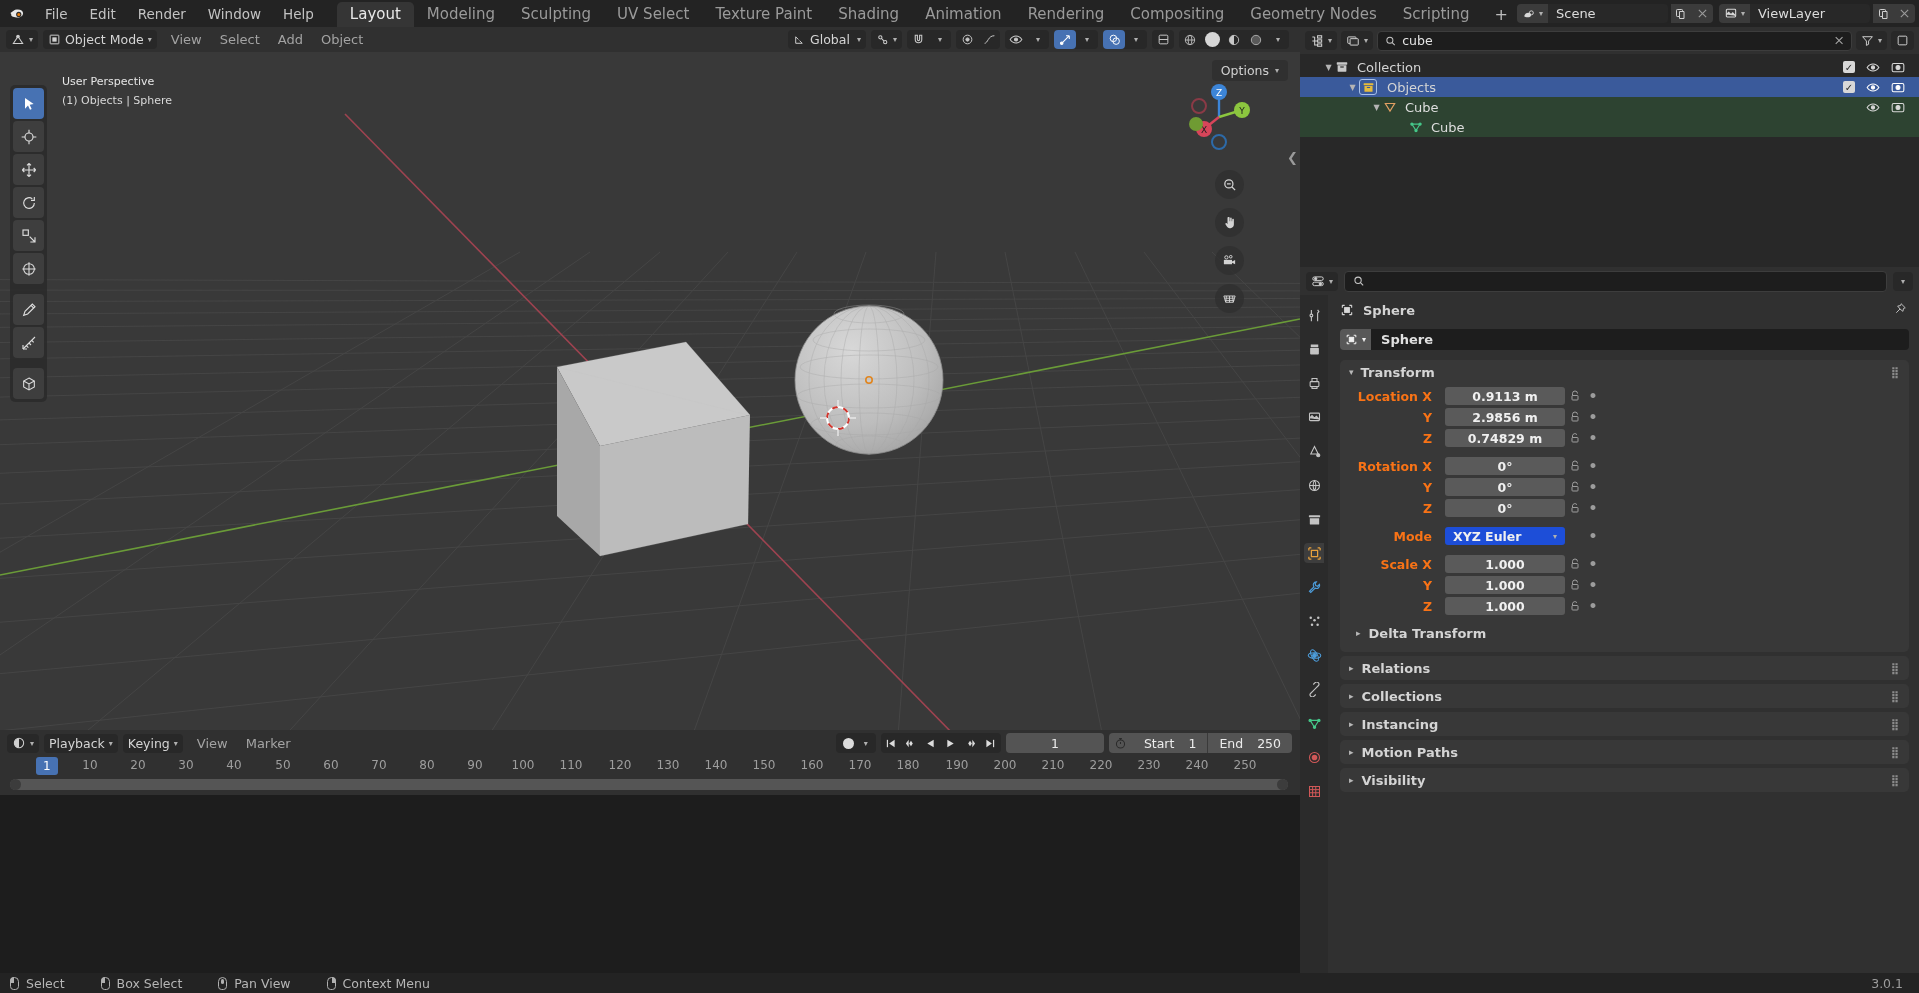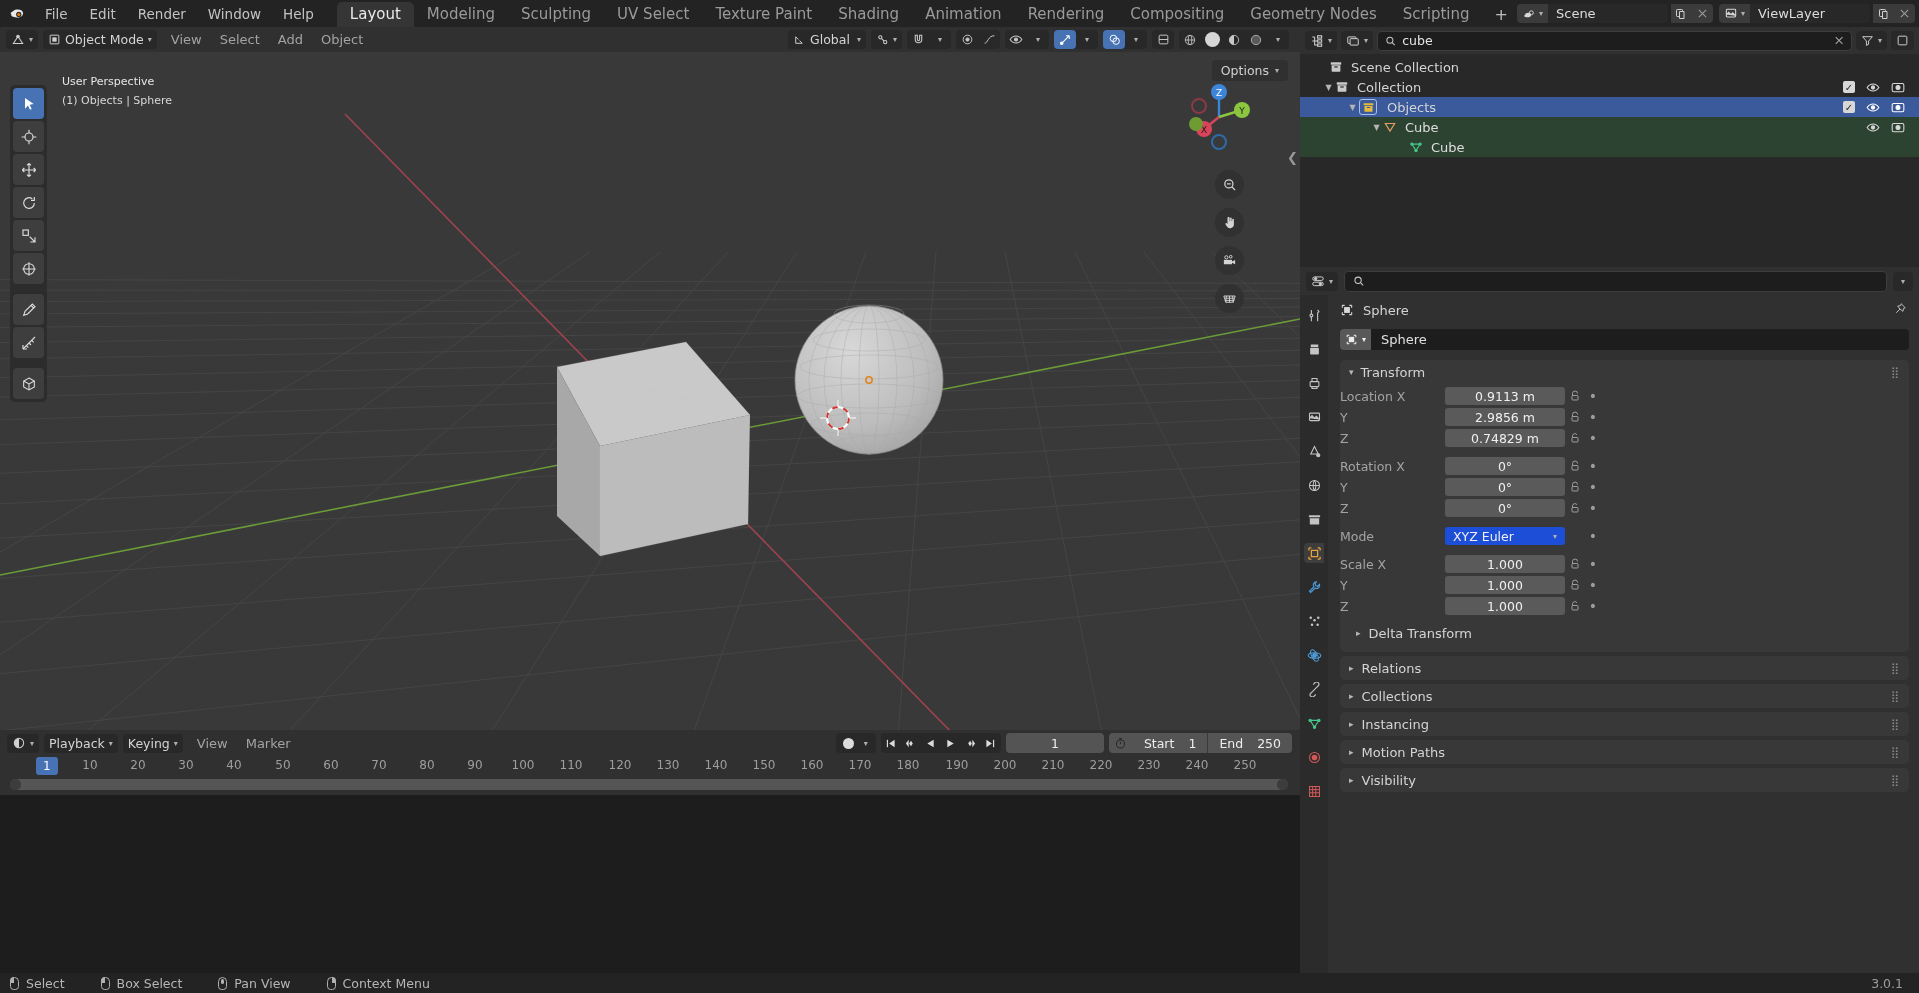--- a/index.html
+++ b/index.html
@@ -786,16 +786,6 @@
 
     <div class="out-tree">
 
-      <div class="out-row">
-        <span class="tri"></span>
-        <span style="width:8px"></span>
-        <svg width="14" height="14" viewBox="0 0 24 24" fill="#c9c9c9">
-          <rect x="3" y="4" width="18" height="4" rx="1"></rect>
-            <path d="M4.5 9h15v10a1 1 0 01-1 1h-13a1 1 0 01-1-1z"></path>
-            <rect x="9" y="11" width="6" height="2" fill="#282828"></rect>
-        </svg>
-        <span style="margin-left:8px">Scene Collection</span>
-      </div>
 
       <div class="out-row" style="padding-left:22px">
         <span class="tri">▼</span>

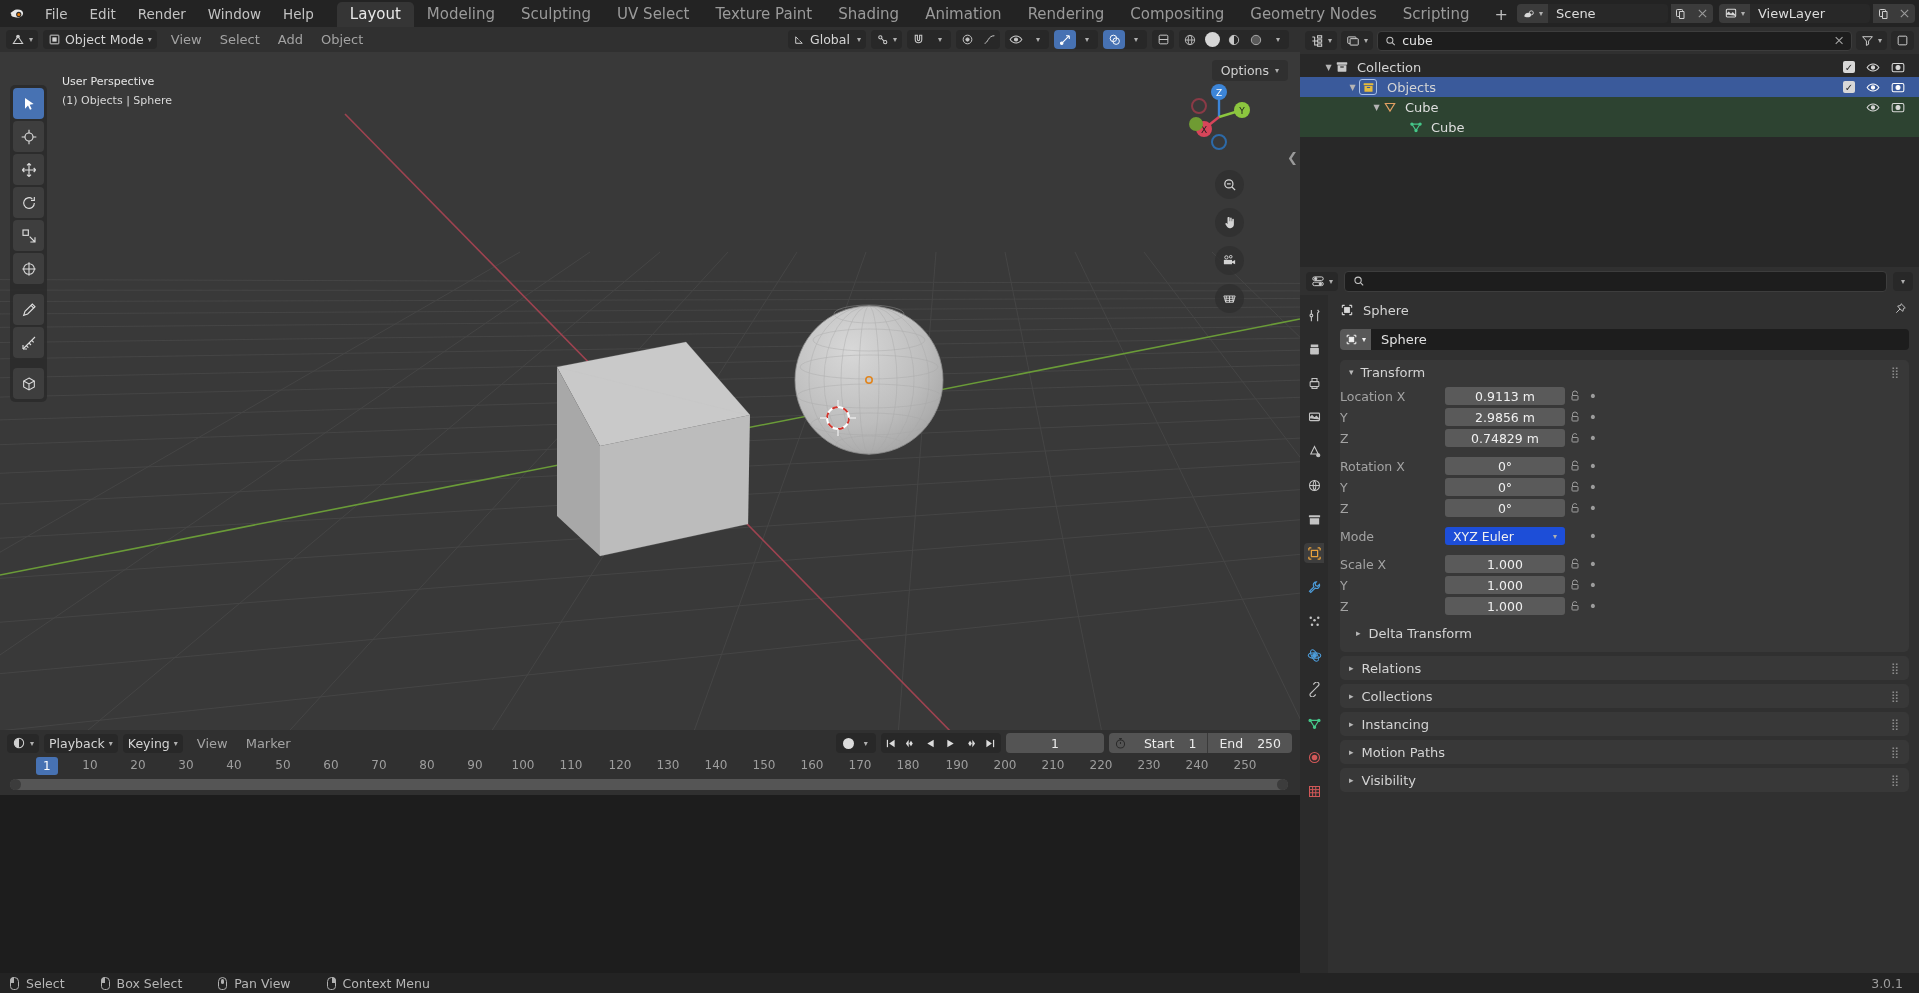--- a/index.html
+++ b/index.html
@@ -155,7 +155,7 @@
     flex:1; display:flex;align-items:center;gap:6px; background:#1d1d1d; border:1px solid #3d3d3d;
     border-radius:4px; height:21px; padding:0 8px;
   }
-  .props-body{ position:absolute; left:0; right:0; top:28px; bottom:0; display:flex; }
+  .props-body{ position:absolute; left:0; right:0; top:28px; bottom:0; display:flex;font-weight:bold; }
   .prop-tabs{
     width:28px; background:#2b2b2b; padding-top:10px;
     display:flex; flex-direction:column; align-items:center; gap:14px;

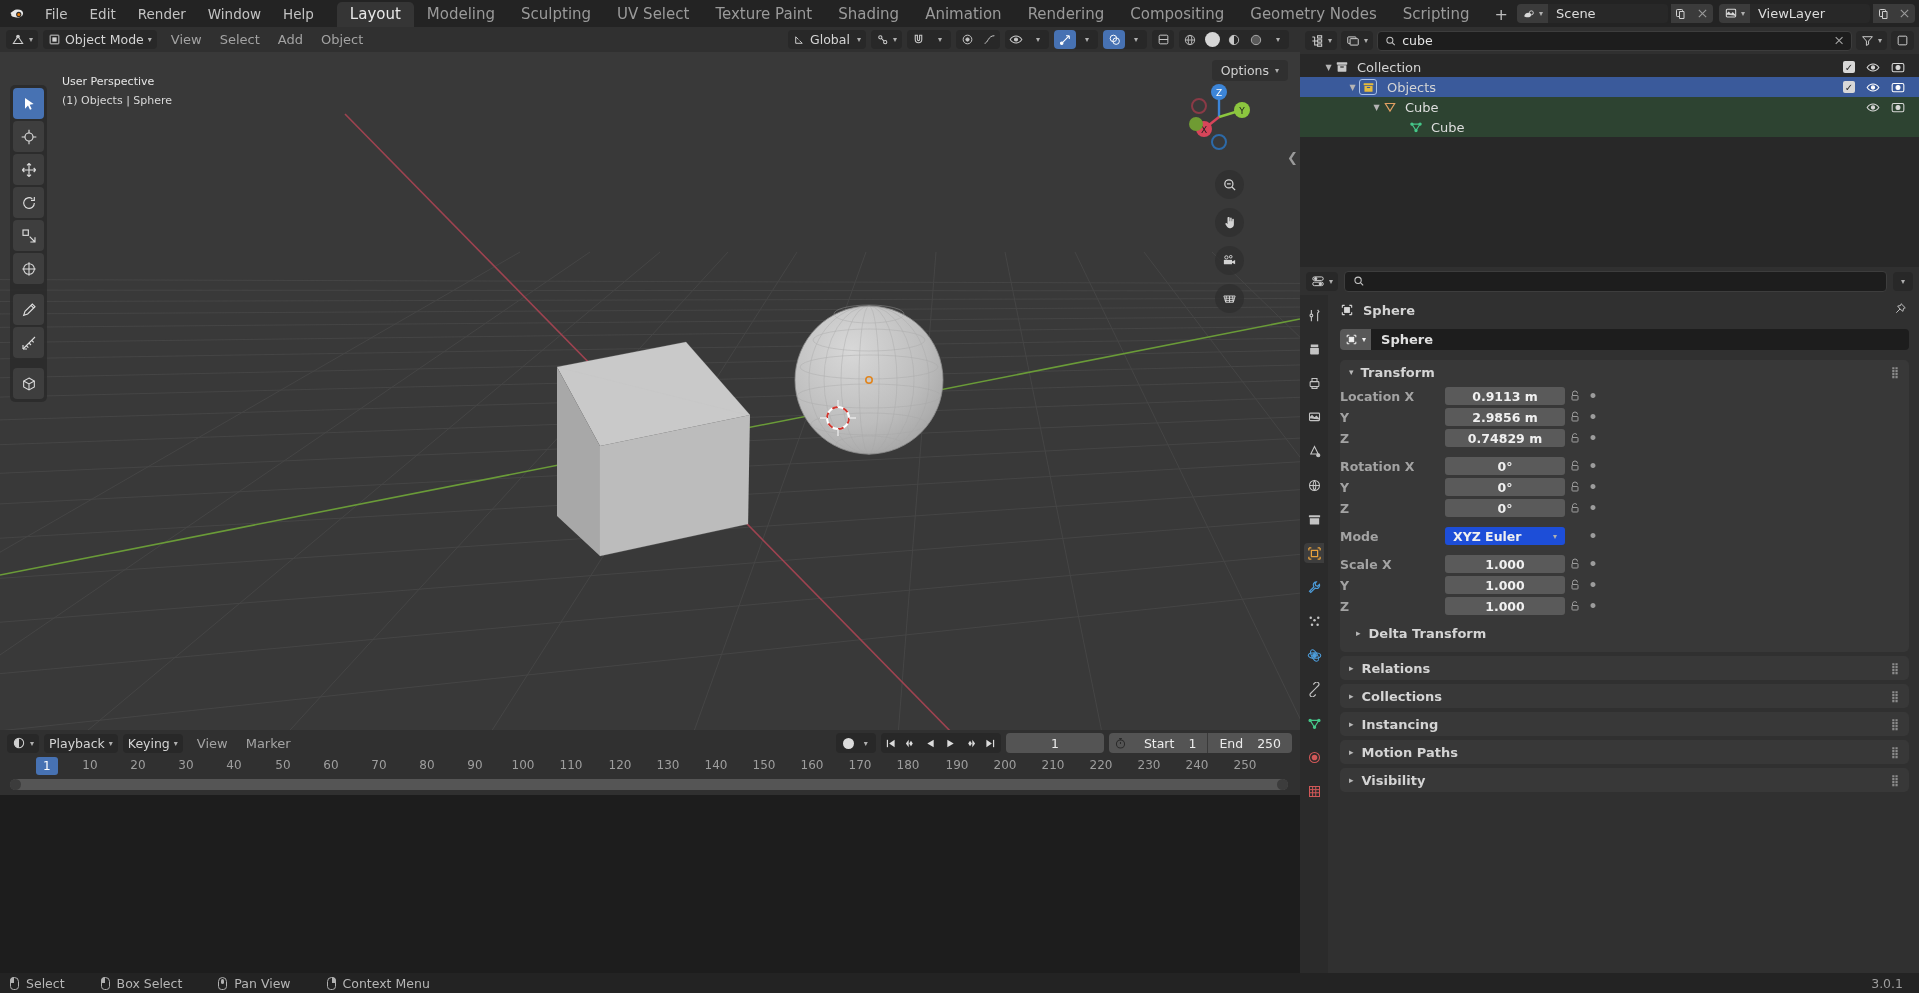--- a/index.html
+++ b/index.html
@@ -182,7 +182,7 @@
   .dots{ margin-left:auto; color:#8b8b8b; font-size:11px; letter-spacing:1px; line-height:7px;}
   .panel-body{ padding:2px 0 9px 0; }
   .frow{ display:flex; align-items:center; height:20px; margin-bottom:1px; padding:0 8px 0 0;}
-  .flabel{ width:105px; padding-right:13px; font-size:12.5px; color:#a3a3a3;}
+  .flabel{ width:105px; text-align:right; padding-right:13px; font-size:12.5px; color:#f97316;}
   .fval{
     flex:1; background:#5a5a5a; height:18px; border-radius:3px;
     display:flex;align-items:center;justify-content:center; font-size:12.5px; color:#f0f0f0;

